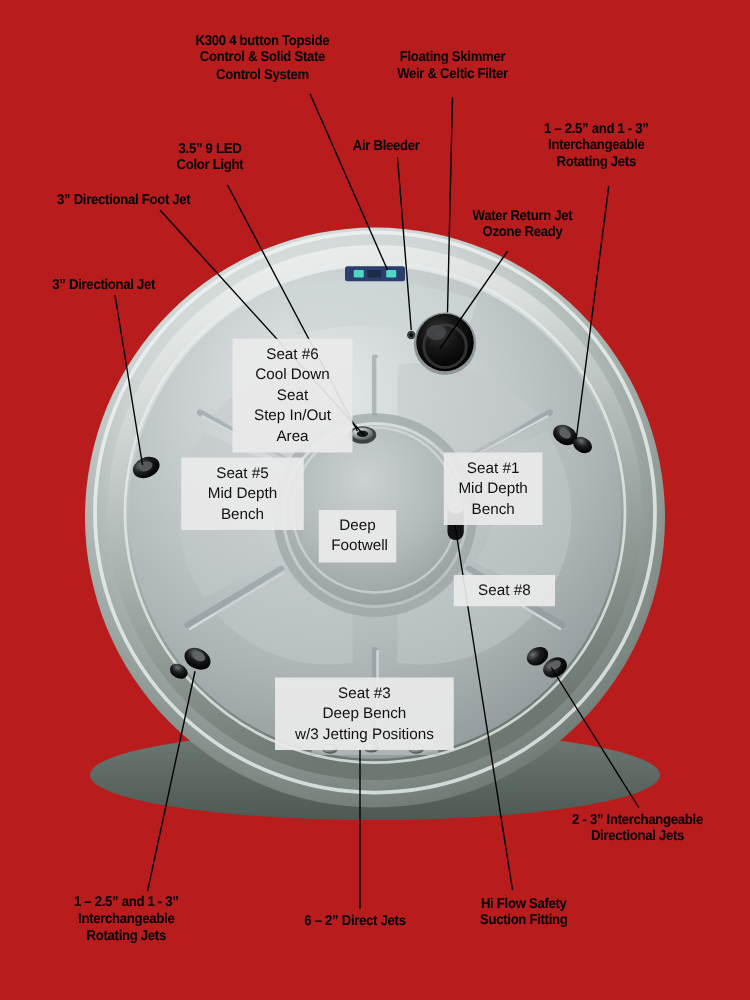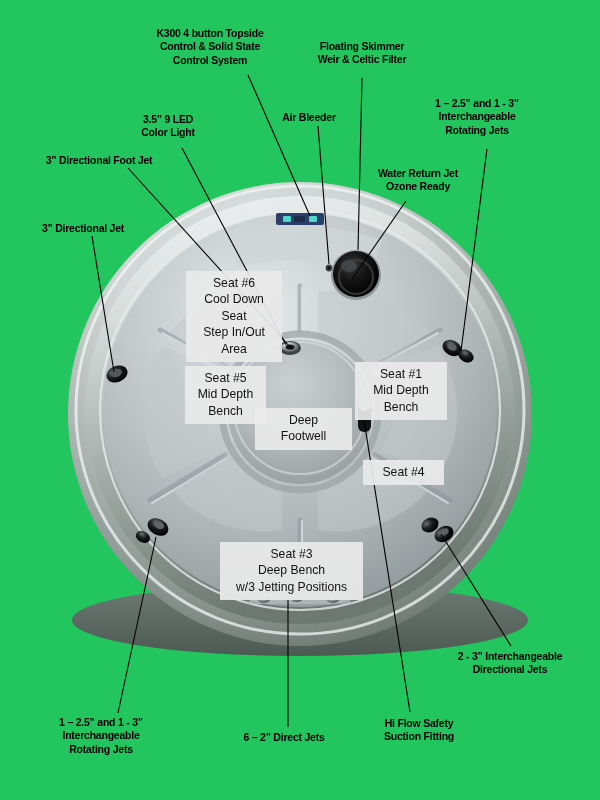--- a/index.html
+++ b/index.html
@@ -13,7 +13,7 @@
     position: relative;
     width: 600px; height: 800px;
     overflow: hidden;
-    background: #22c55e;
+    background: #b91c1c;
   }
 
   

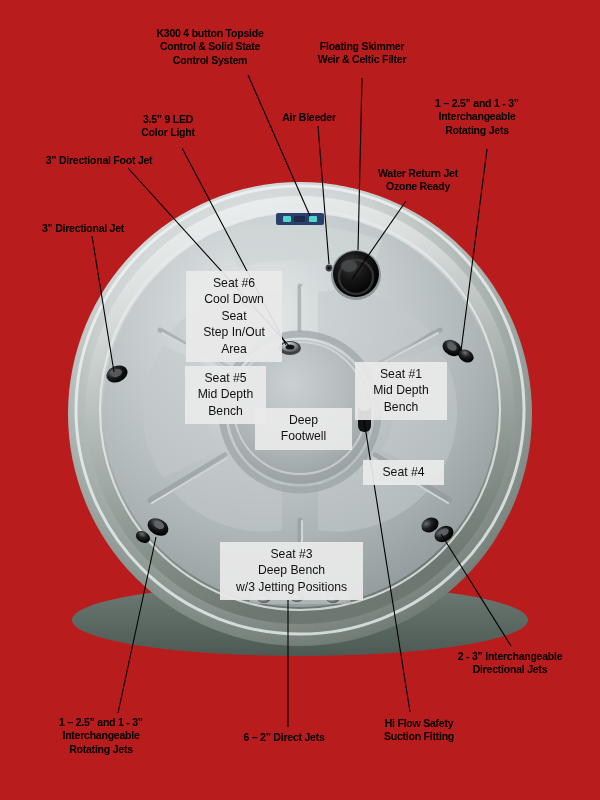--- a/index.html
+++ b/index.html
@@ -264,7 +264,7 @@
 Cool Down Seat
 Step In/Out Area</div>
 
-  <div class="seatlabel" style="left:145px; top:366px; width:81px;margin-left:40px;">Seat #5
+  <div class="seatlabel" style="left:145px; top:366px; width:98px;">Seat #5
 Mid Depth
 Bench</div>
 

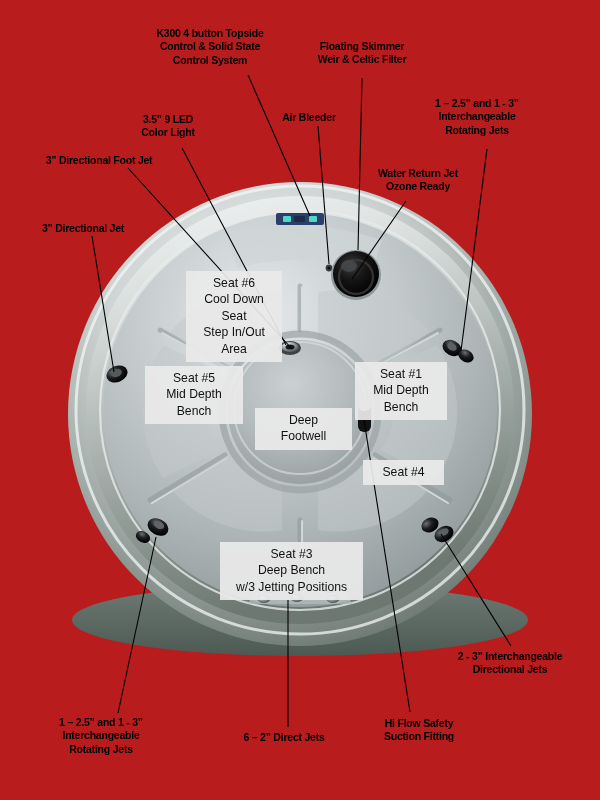--- a/index.html
+++ b/index.html
@@ -268,7 +268,7 @@
 Mid Depth
 Bench</div>
 
-  <div class="seatlabel" style="left:355px; top:362px; width:92px;">Seat #1
+  <div class="seatlabel" style="left:355px; top:362px; width:79px;">Seat #1
 Mid Depth
 Bench</div>
 

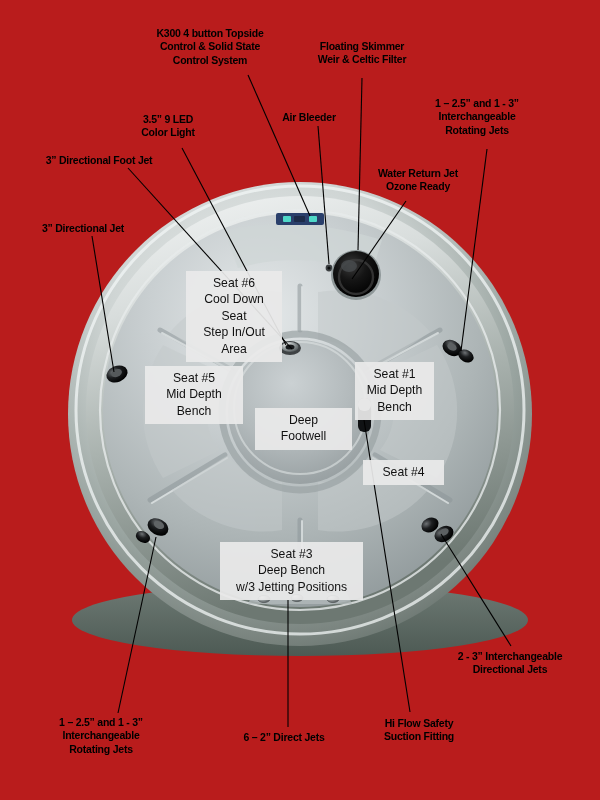--- a/index.html
+++ b/index.html
@@ -272,7 +272,7 @@
 Mid Depth
 Bench</div>
 
-  <div class="seatlabel" style="left:255px; top:408px; width:97px;">Deep
+  <div class="seatlabel" style="left:255px; top:408px; width:62px;">Deep
 Footwell</div>
 
 

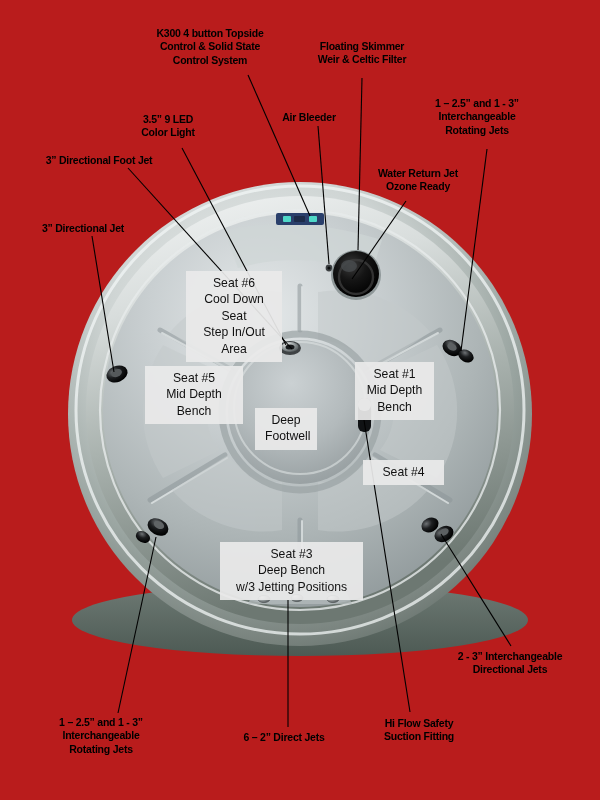--- a/index.html
+++ b/index.html
@@ -276,7 +276,7 @@
 Footwell</div>
 
 
-  <div class="seatlabel" style="left:363px; top:460px; width:81px;">Seat #4</div>
+  <div class="seatlabel" style="left:363px; top:460px; width:81px;">Seat #8</div>
 
   <div class="seatlabel" style="left:220px; top:507px; width:143px;margin-top:35px;">Seat #3
 Deep Bench

